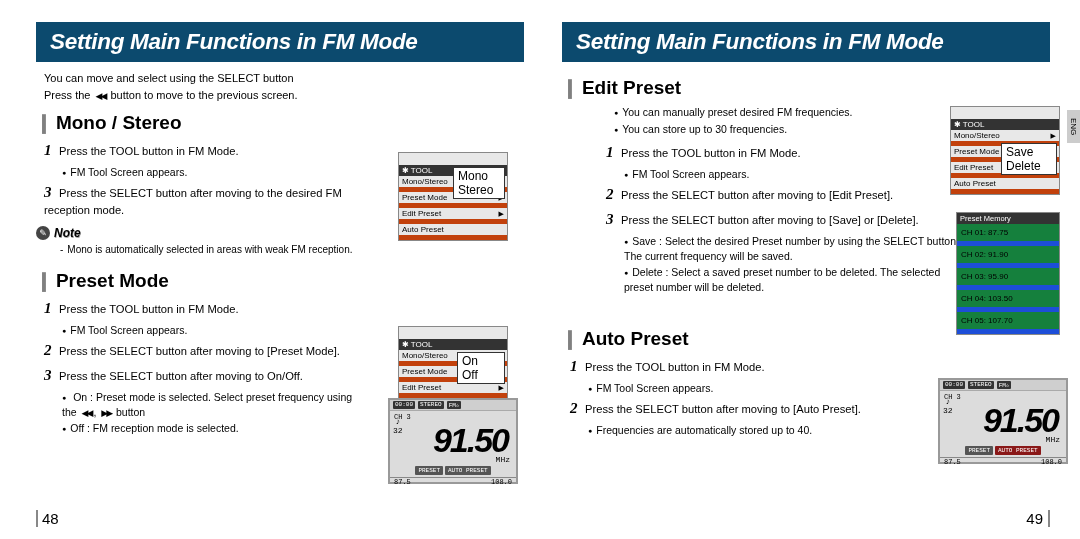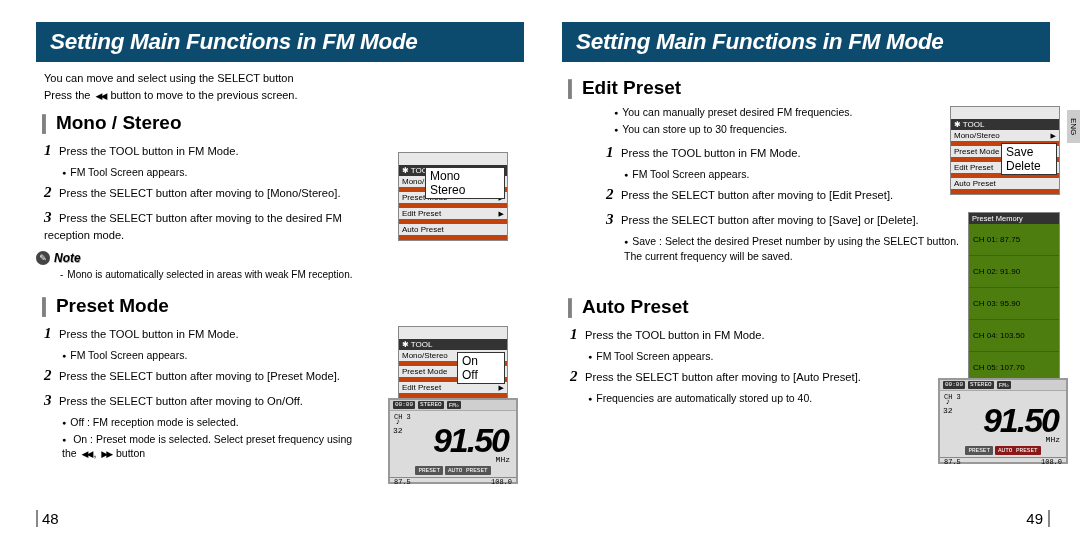--- a/index.html
+++ b/index.html
@@ -107,7 +107,7 @@
       <div class="row">
           <span>Auto Preset</span>
         </div>
-      <div class="popup" style="top:14px; width:80px;">
+      <div class="popup" style="top:14px; width:52px;">
         <div>Mono</div>
         <div>Stereo</div>
       </div>

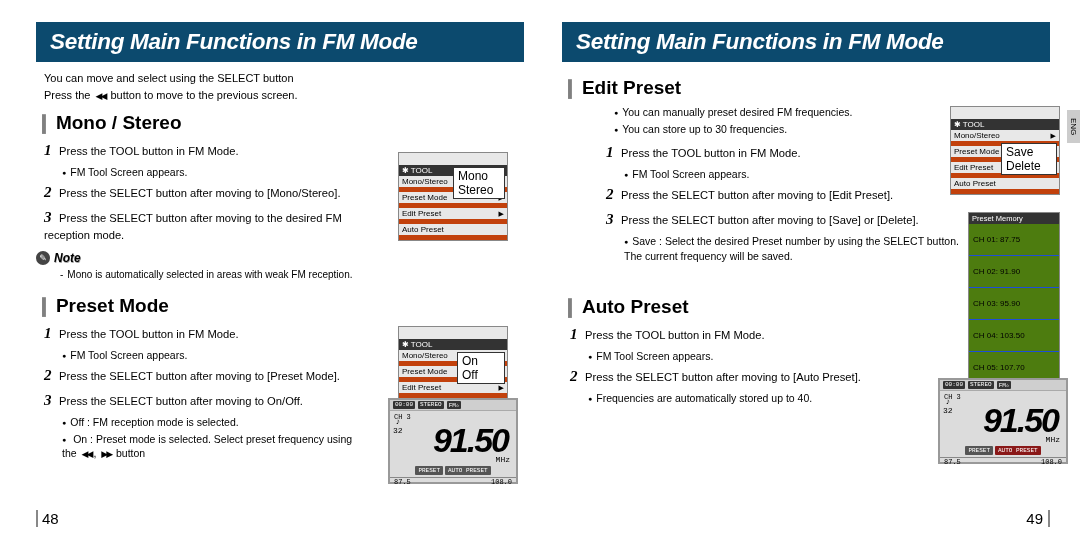--- a/index.html
+++ b/index.html
@@ -80,7 +80,6 @@
     <div class="steps">
       <div class="step"><span class="step-num">1</span><span>Press the TOOL button in FM Mode.</span></div>
       <div class="sub">FM Tool Screen appears.</div>
-      <div class="step"><span class="step-num">2</span><span>Press the SELECT button after moving to [Mono/Stereo].</span></div>
       <div class="step"><span class="step-num">3</span><span>Press the SELECT button after moving to the desired FM reception mode.</span></div>
     </div>
 

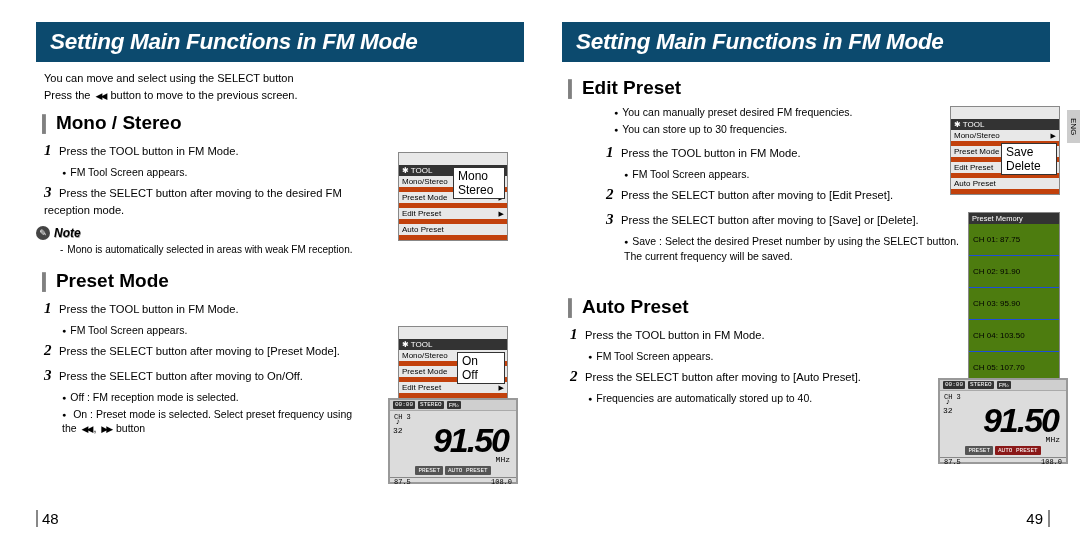--- a/index.html
+++ b/index.html
@@ -47,7 +47,7 @@
   .radio-box .ch { font-size: 7px; padding: 0 4px; margin-top: 2px; }
   .radio-box .left-icons { position: absolute; left: 3px; top: 18px; font-size: 8px; line-height: 1.1; text-align: center; }
 
-  .preset-mem { position: absolute; border: 1px solid #888; background: #e8e8e8; font-size: 8px; width: 92px; }
+  .preset-mem { position: absolute; border: 1px solid #888; background: #e8e8e8; font-size: 8px; width: 104px; }
   .preset-mem .hdr { background: #333; color: #fff; padding: 1px 3px; font-size: 7.5px; }
   .preset-mem .row { padding: 11px 4px; border-bottom: 1px solid #1d4ed8; background: #4d7c0f; }
 

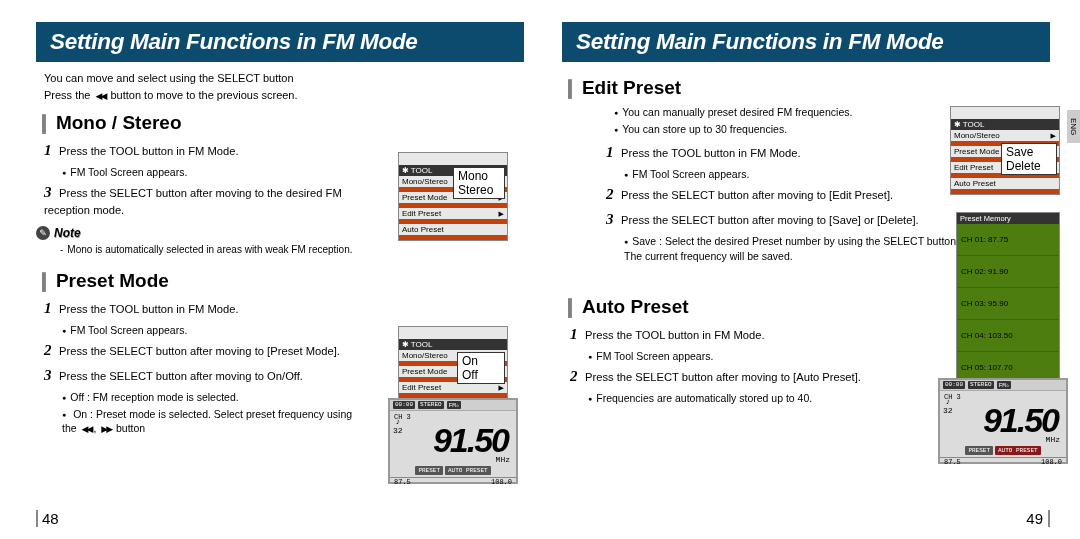--- a/index.html
+++ b/index.html
@@ -49,7 +49,7 @@
 
   .preset-mem { position: absolute; border: 1px solid #888; background: #e8e8e8; font-size: 8px; width: 104px; }
   .preset-mem .hdr { background: #333; color: #fff; padding: 1px 3px; font-size: 7.5px; }
-  .preset-mem .row { padding: 11px 4px; border-bottom: 1px solid #1d4ed8; background: #4d7c0f; }
+  .preset-mem .row { padding: 4px 4px; border-bottom: 5px solid #1d4ed8; background: #15803d; }
 
   .page-num { position: absolute; bottom: 12px; font-size: 15px; }
   .page-num.left { left: 36px; }

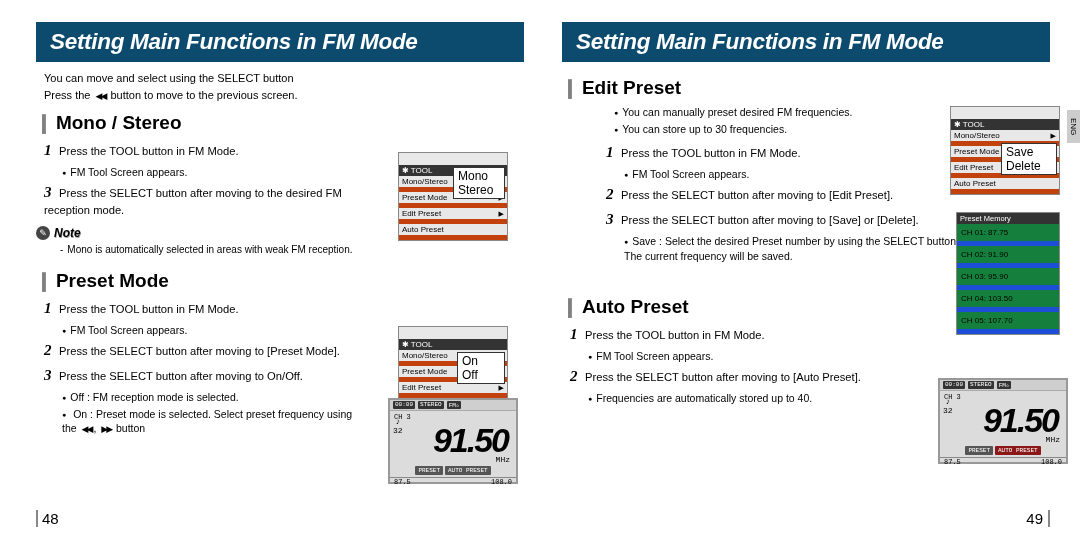--- a/index.html
+++ b/index.html
@@ -188,6 +188,7 @@
       <div class="step"><span class="step-num">2</span><span>Press the SELECT button after moving to [Edit Preset].</span></div>
       <div class="step"><span class="step-num">3</span><span>Press the SELECT button after moving to [Save] or [Delete].</span></div>
       <div class="sub">Save : Select the desired Preset number by using the SELECT button. The current frequency will be saved.</div>
+      <div class="sub">Delete : Select a saved preset number to be deleted. The selected preset number will be deleted.</div>
     </div>
 
     <div class="screenshot" style="right:20px; top:106px; width:110px;">

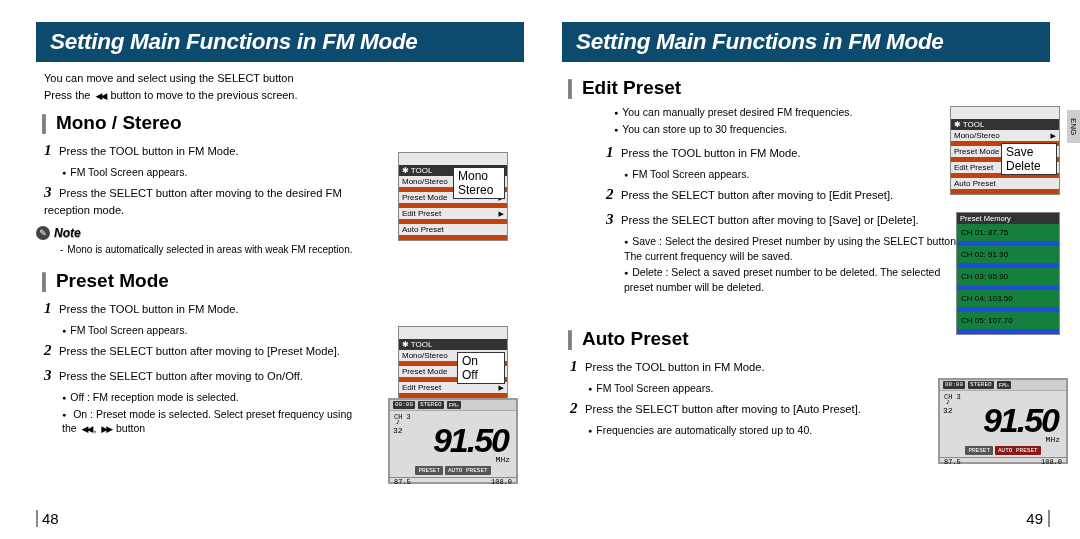--- a/index.html
+++ b/index.html
@@ -118,13 +118,13 @@
       <div class="sub">FM Tool Screen appears.</div>
       <div class="step"><span class="step-num">2</span><span>Press the SELECT button after moving to [Preset Mode].</span></div>
       <div class="step"><span class="step-num">3</span><span>Press the SELECT button after moving to On/Off.</span></div>
-      <div class="sub">Off : FM reception mode is selected.</div>
       <div class="sub">
         <span>On : Preset mode is selected. Select preset frequency using the</span>
         <span class="rewind-ico">◀◀</span>,
         <span class="rewind-ico">▶▶</span>
         <span>button</span>
       </div>
+      <div class="sub">Off : FM reception mode is selected.</div>
     </div>
 
     <div class="screenshot" style="right:32px; top:326px; width:110px;">

